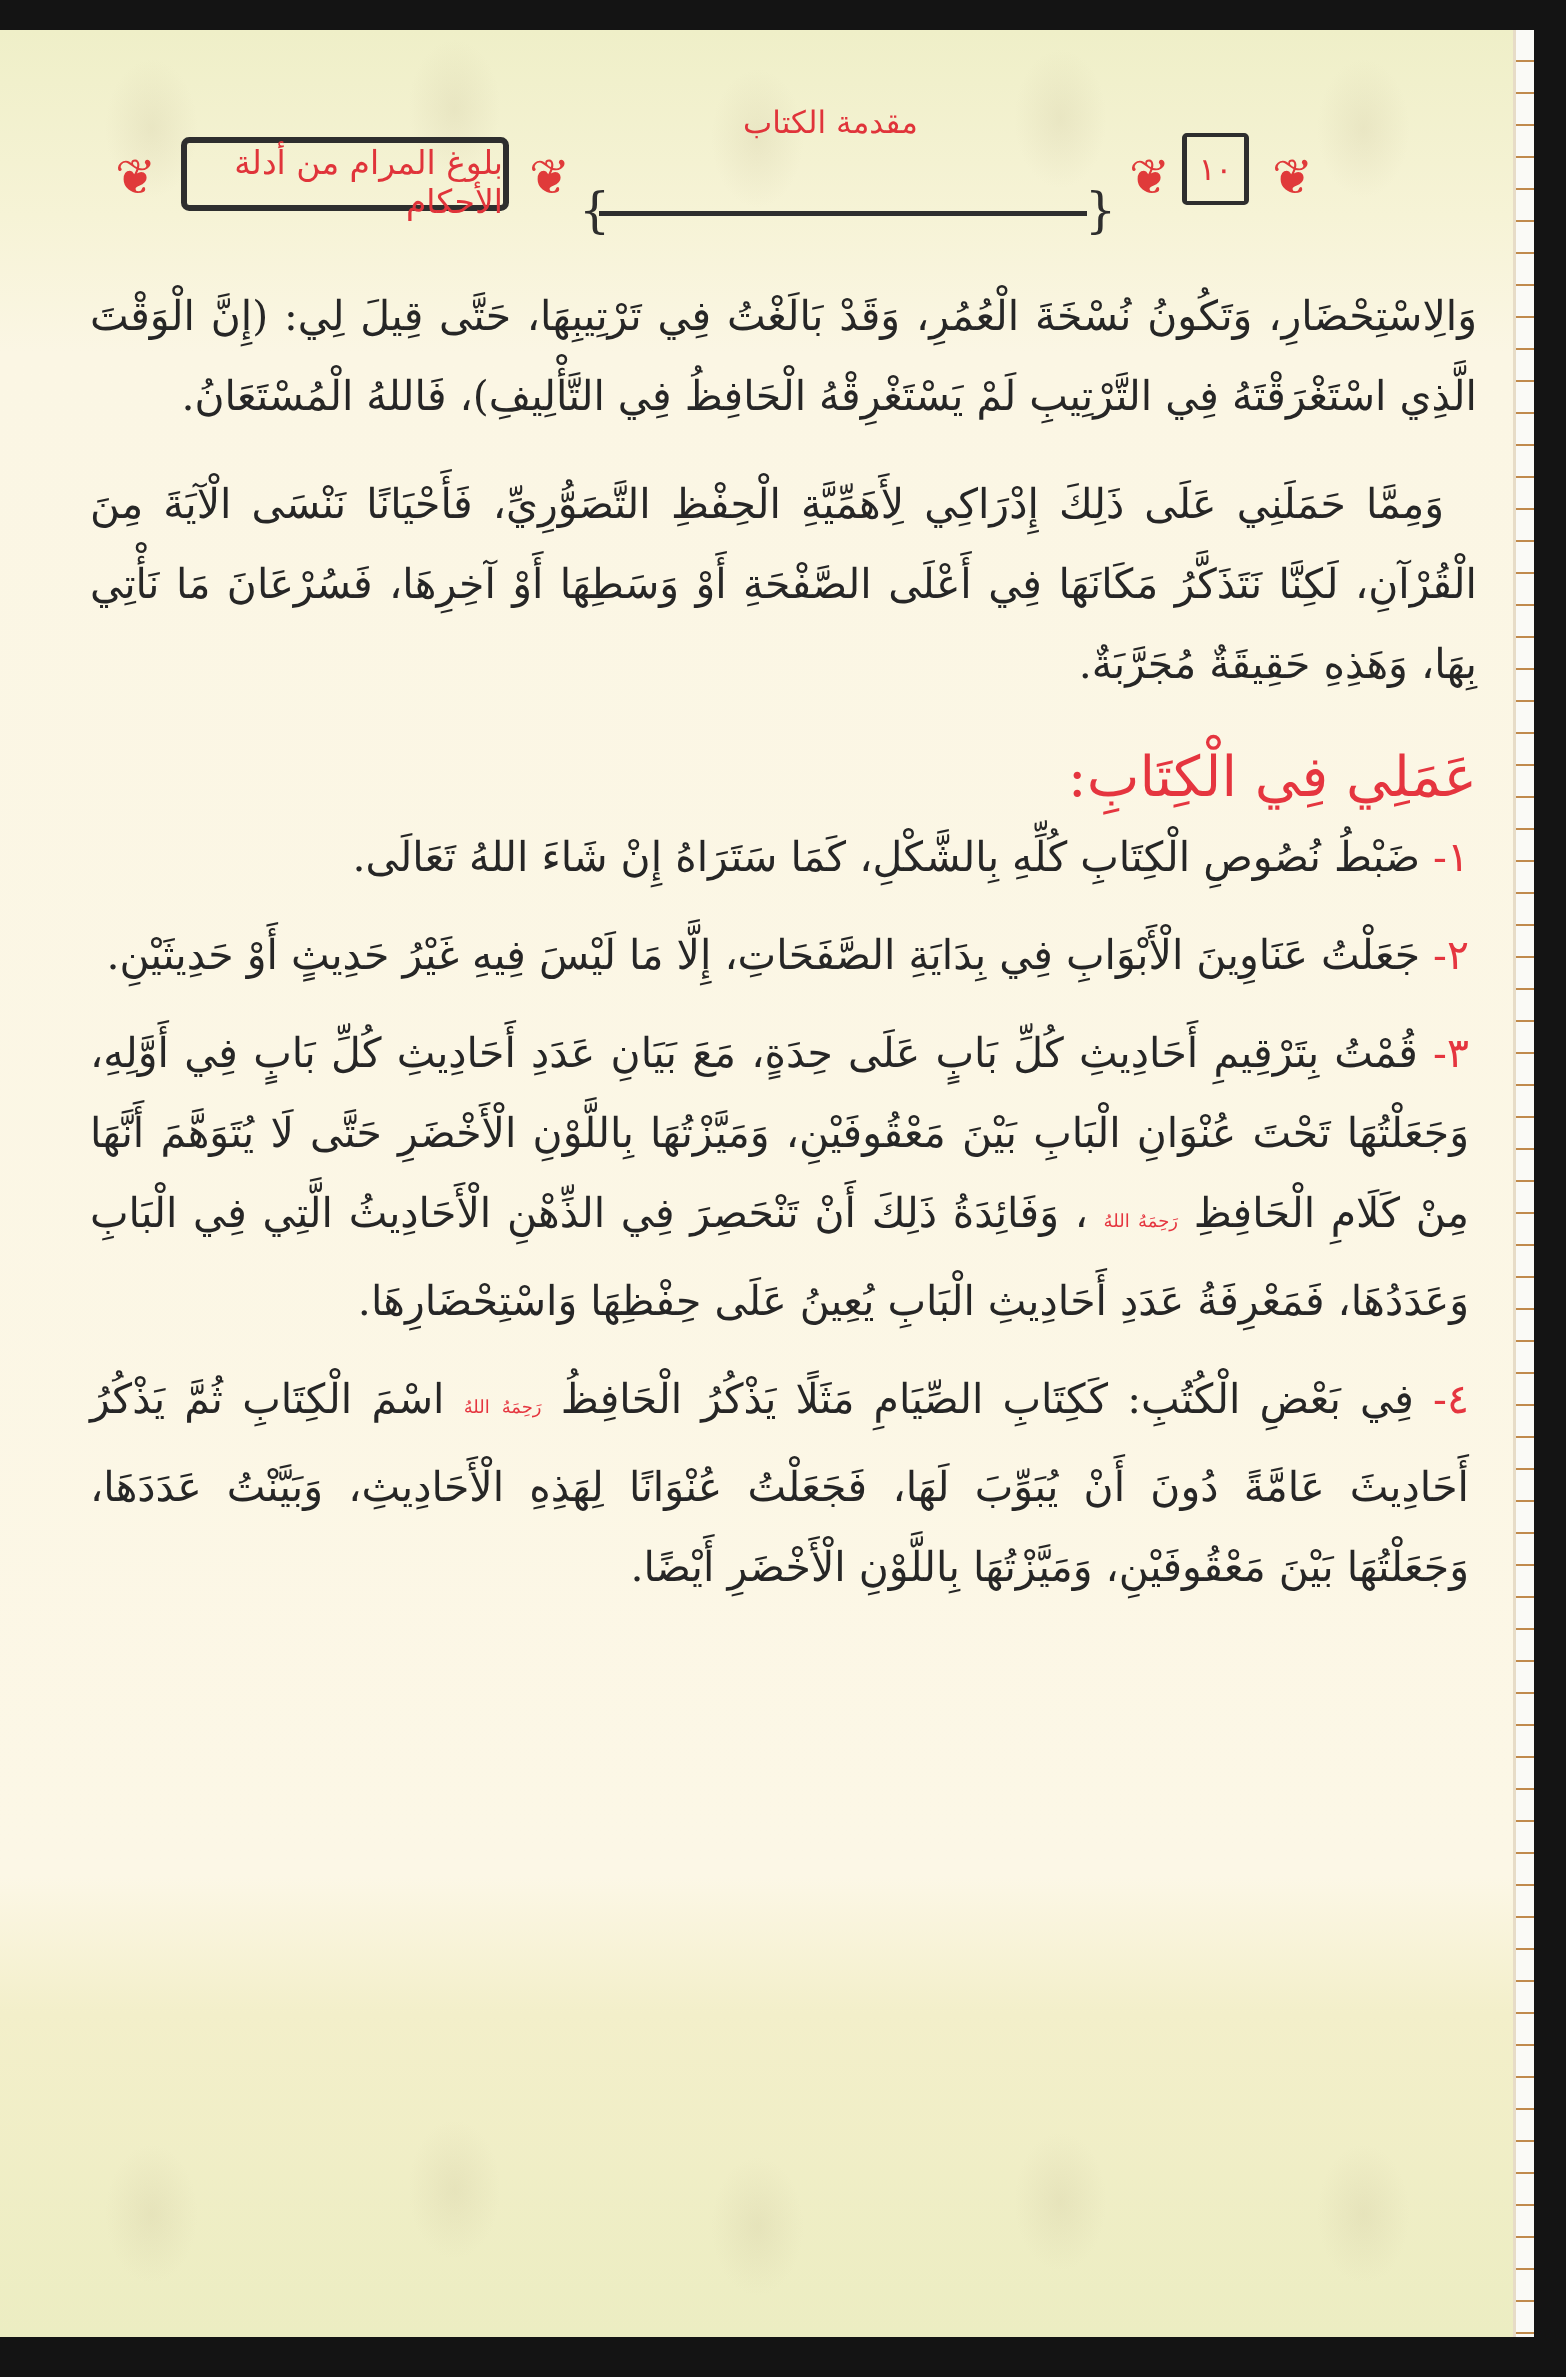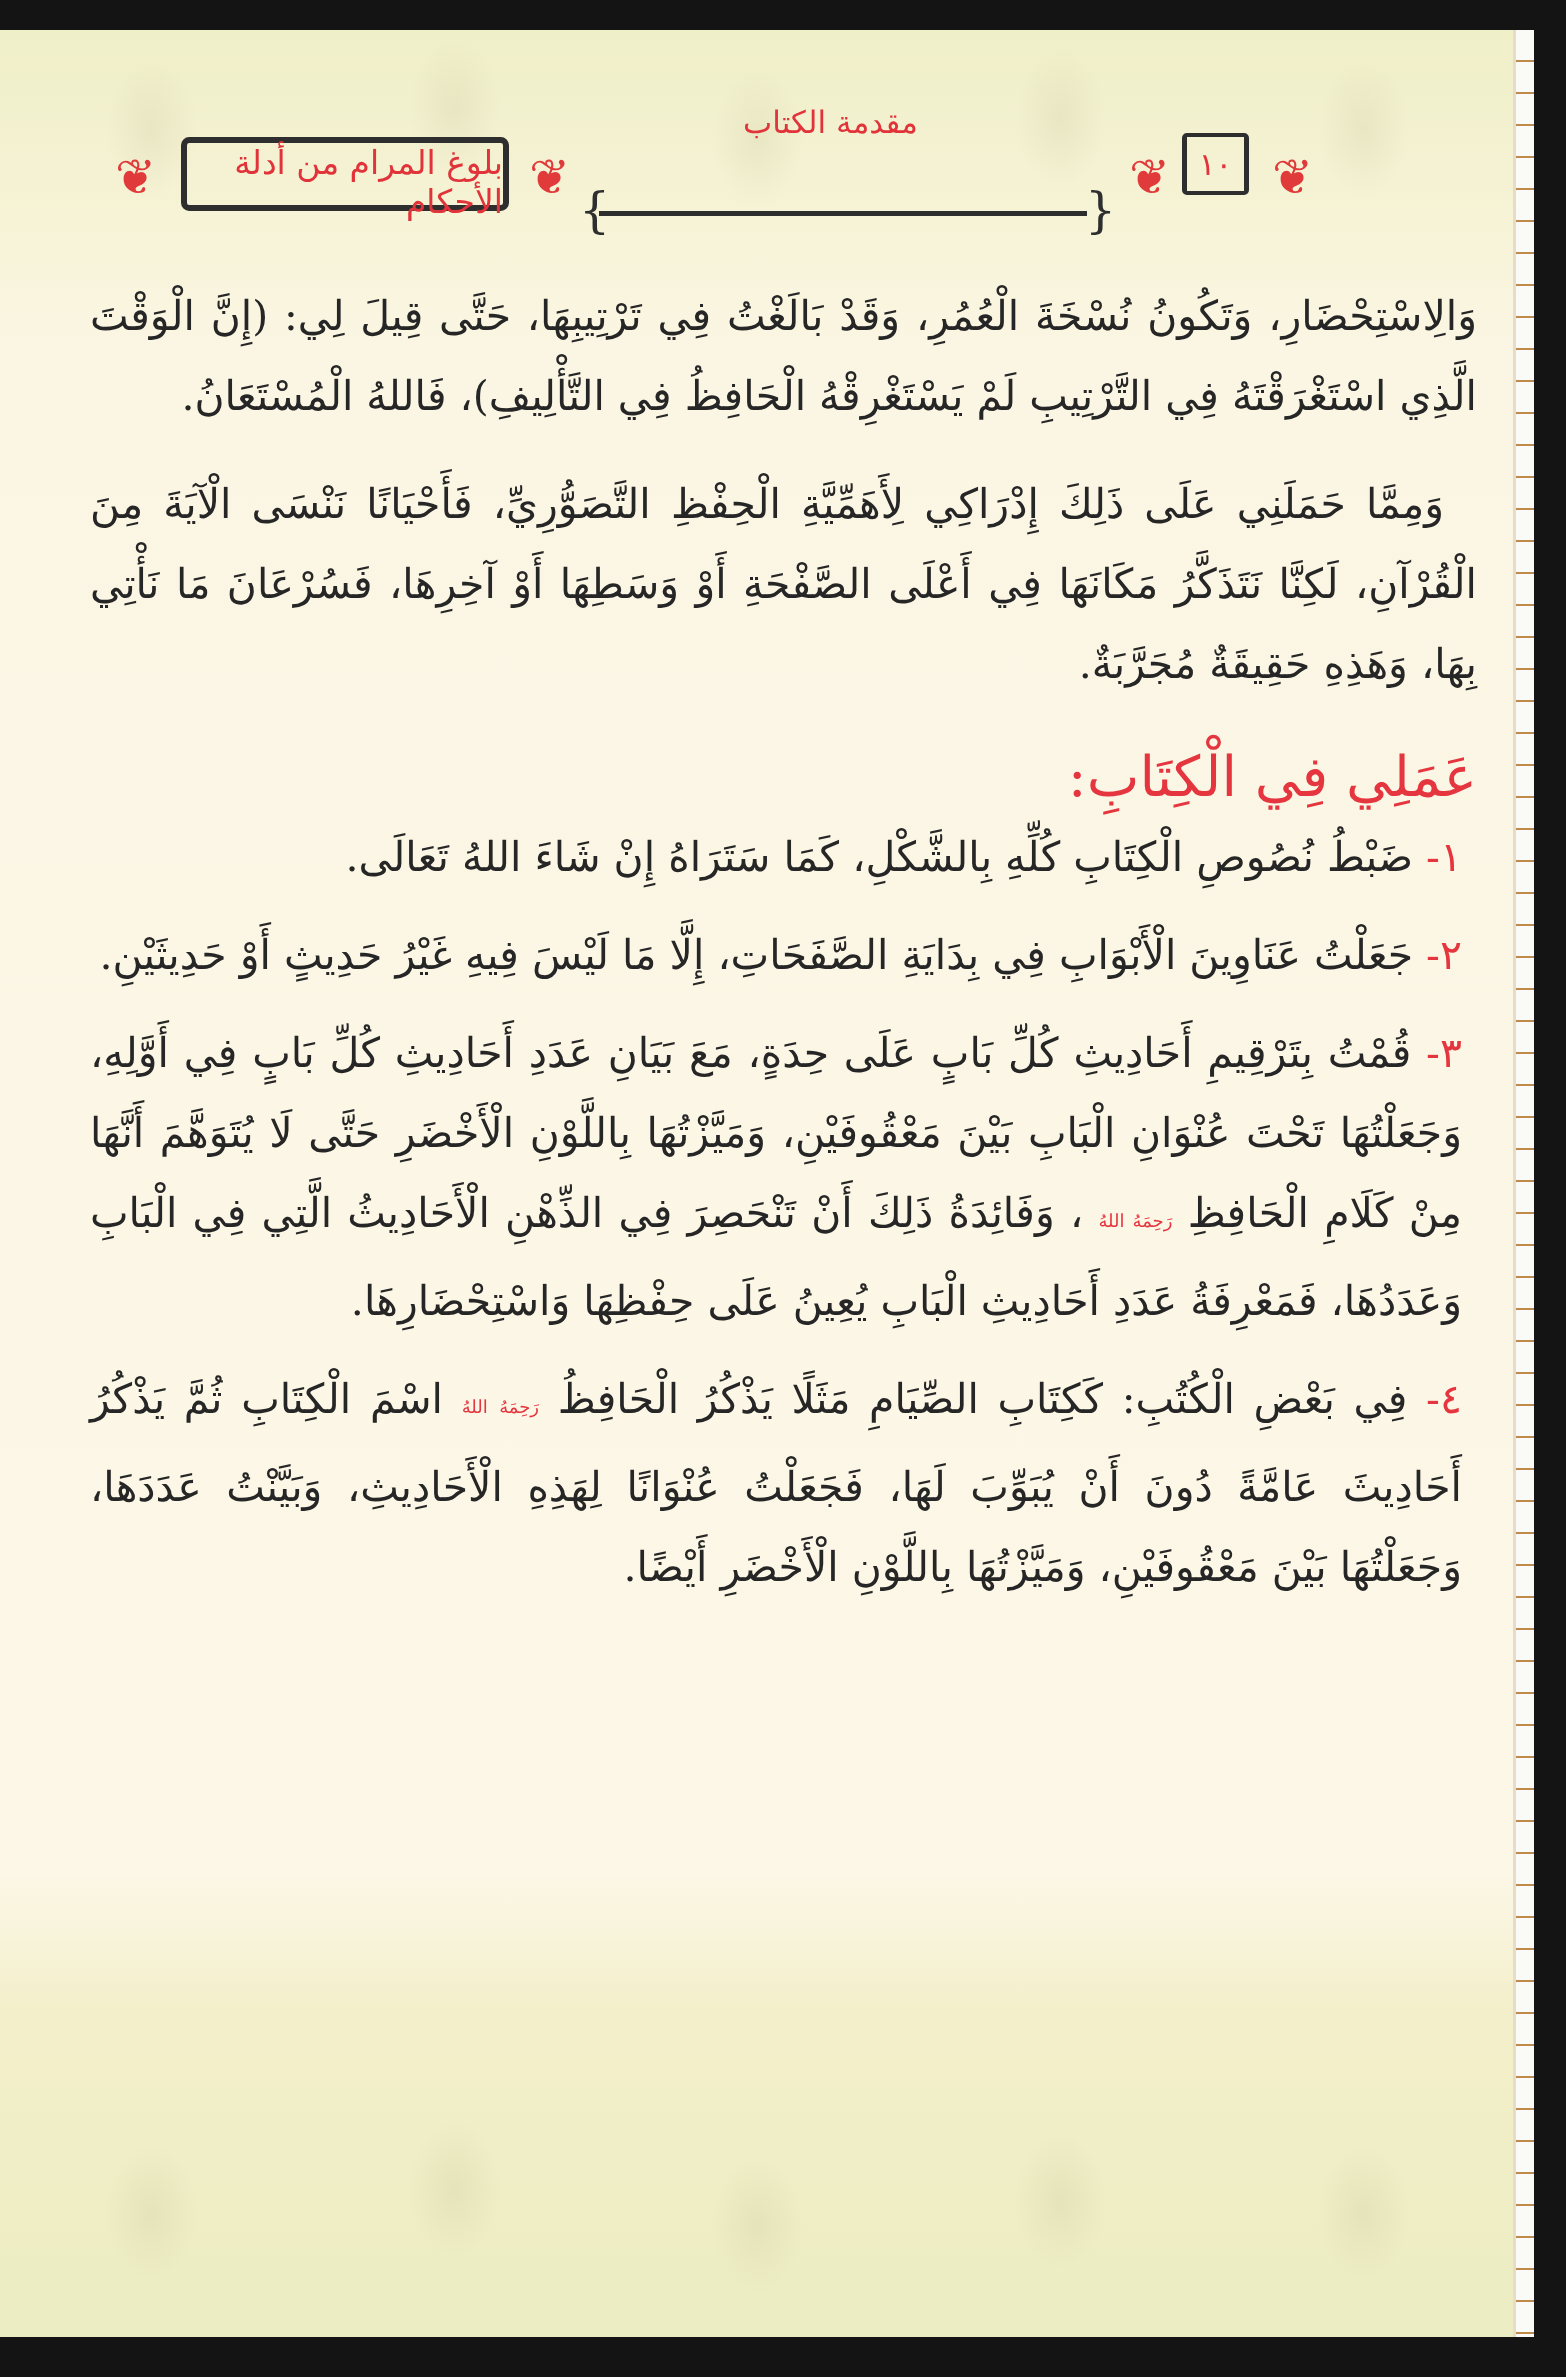--- a/index.html
+++ b/index.html
@@ -51,7 +51,7 @@
       color: #e0343a; font-size: 31px; direction: rtl;
     }
     .page-num-box {
-      position: absolute; left: 1182px; top: 29px; width: 67px; height: 62px;
+      position: absolute; left: 1182px; top: 29px; width: 67px; height: 72px;
       border-left: 5.7px solid #2e2e2e; border-right: 5.7px solid #2e2e2e;
       border-top: 4.1px solid #2e2e2e; border-bottom: 4.1px solid #2e2e2e;
       box-sizing: border-box; display: flex; align-items: center; justify-content: center;

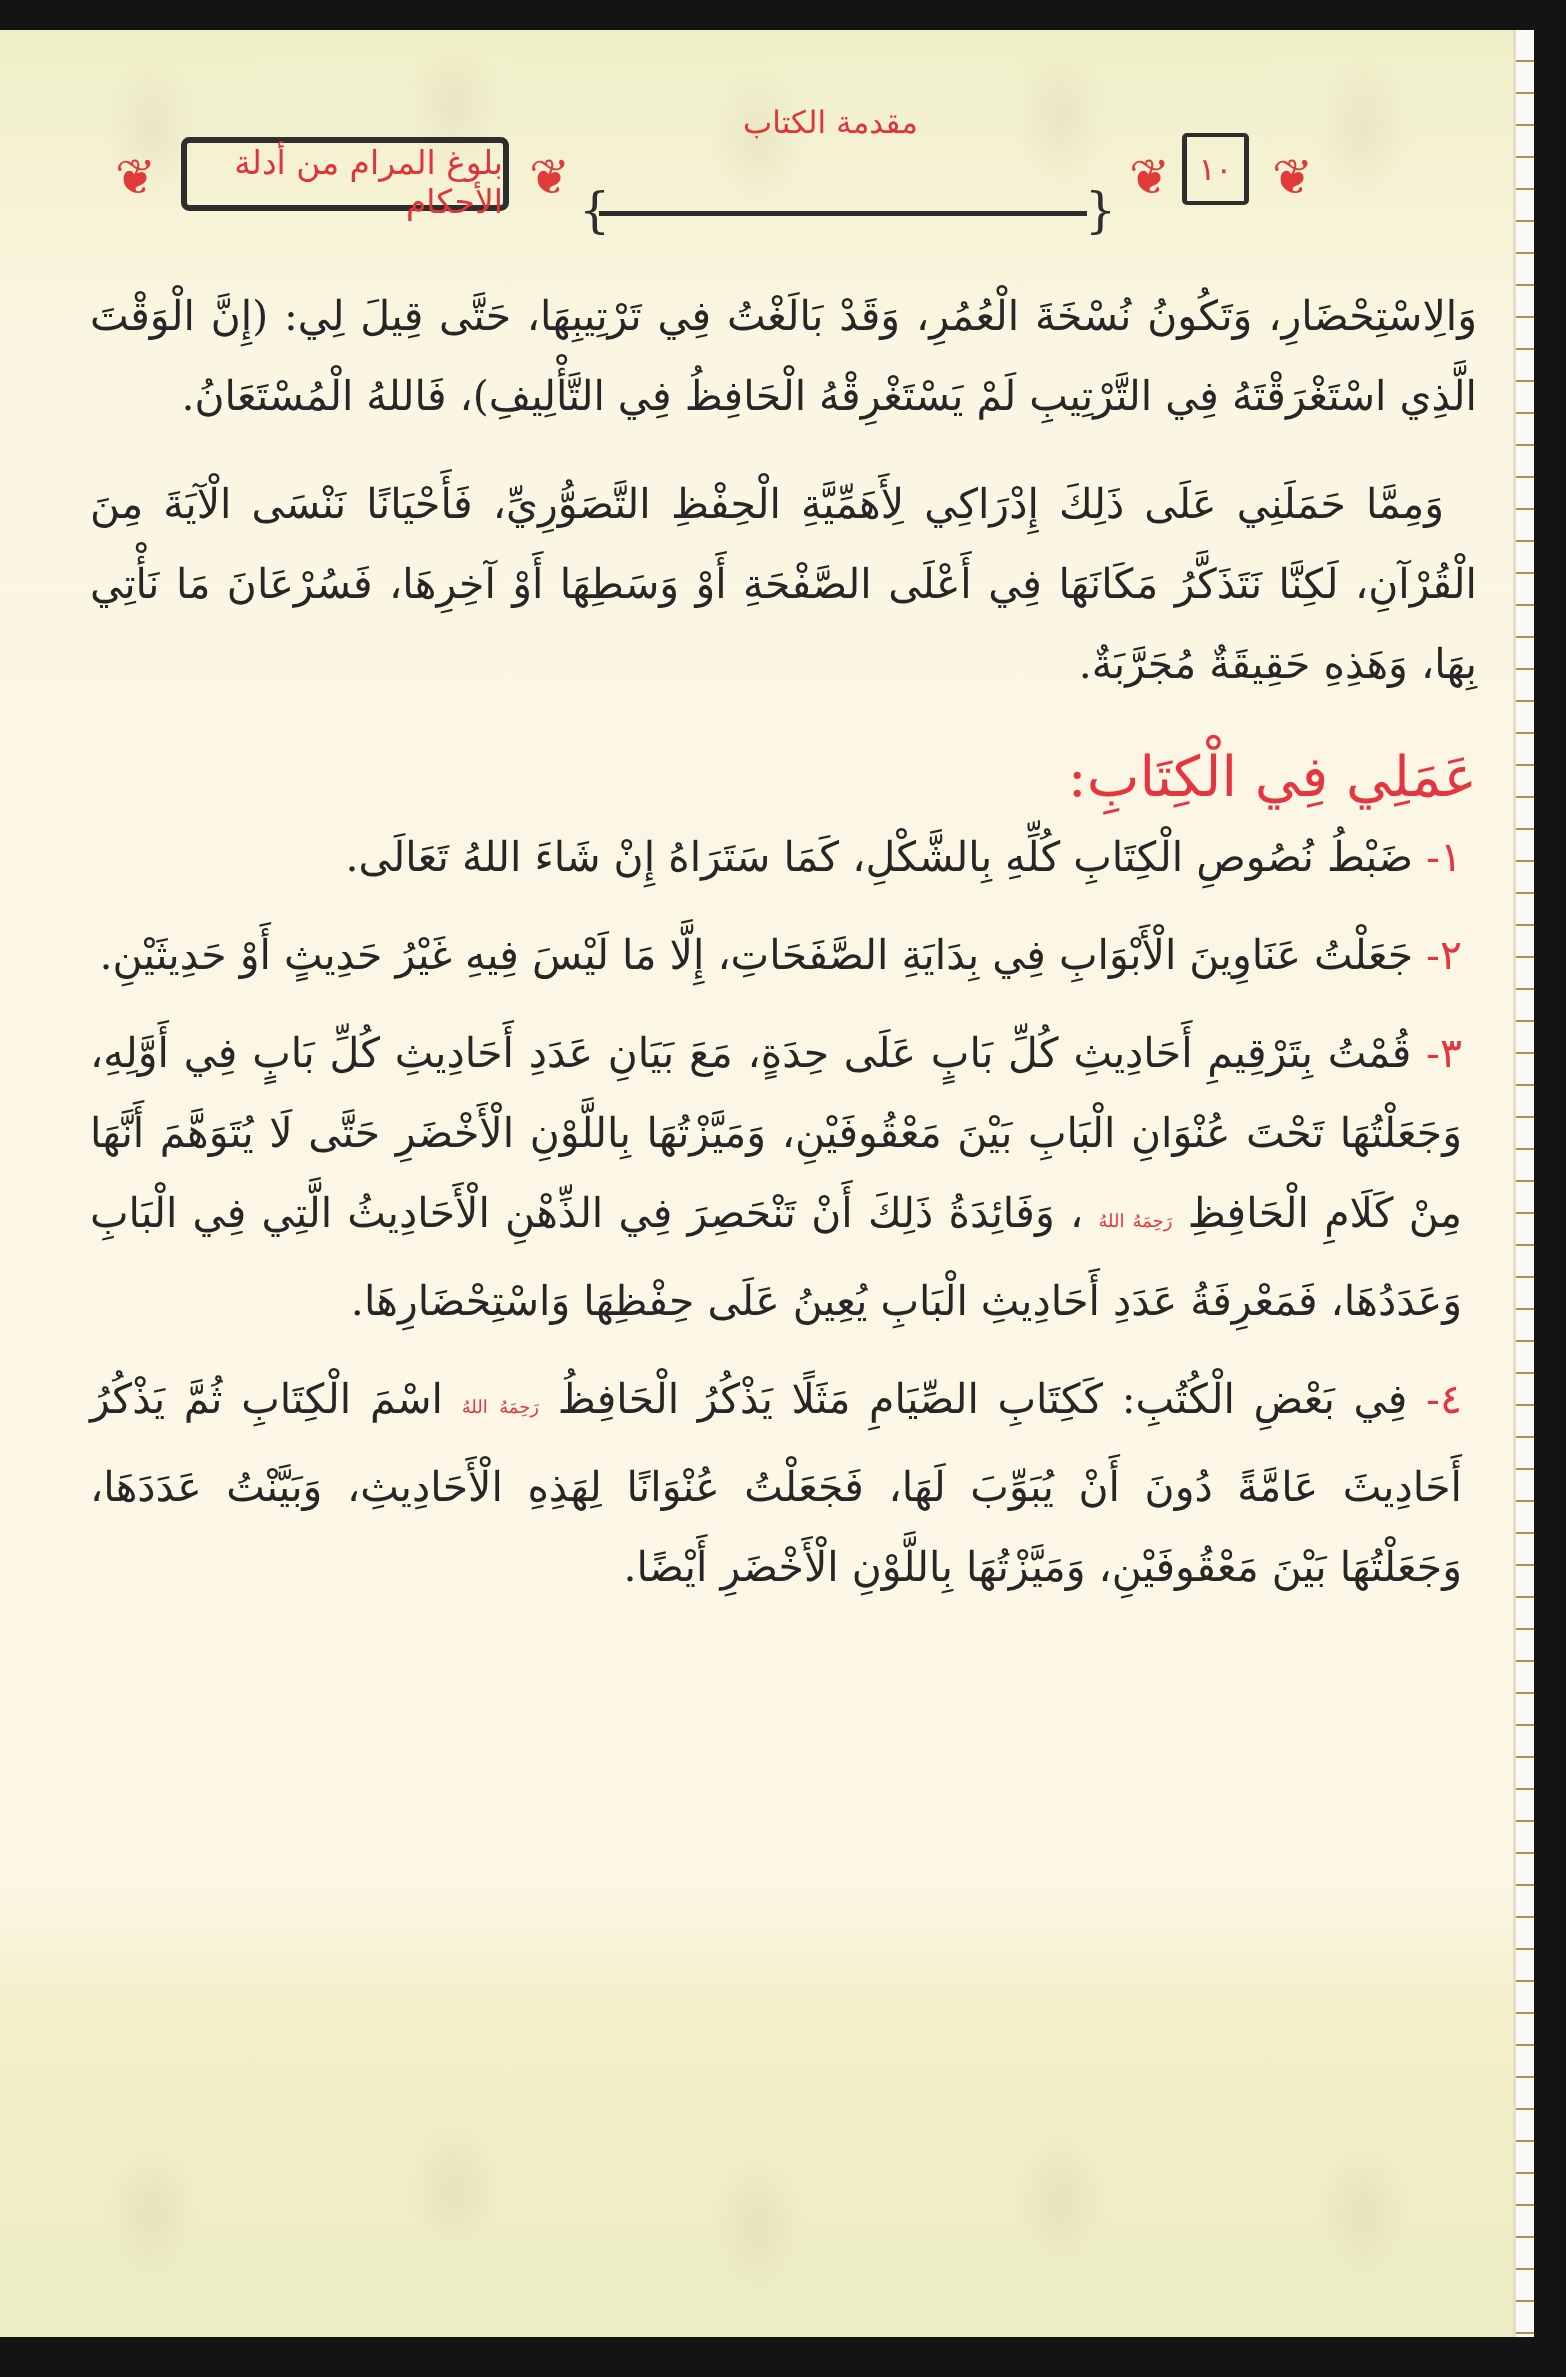--- a/index.html
+++ b/index.html
@@ -67,7 +67,7 @@
     .para { margin: 0 0 28px 0; text-indent: 0; }
     .para.indent { text-indent: 33px; }
     .heading { color: #e5353f; margin: 33px 0 0 0; font-size: 56px; }
-    .item { margin: 0 15px 18px 0; }
+    .item { margin: 0 8px 18px 0; }
     .num { color: #e5353f; }
     .hon { color: #e5353f; font-size: 18px; }
   </style>

